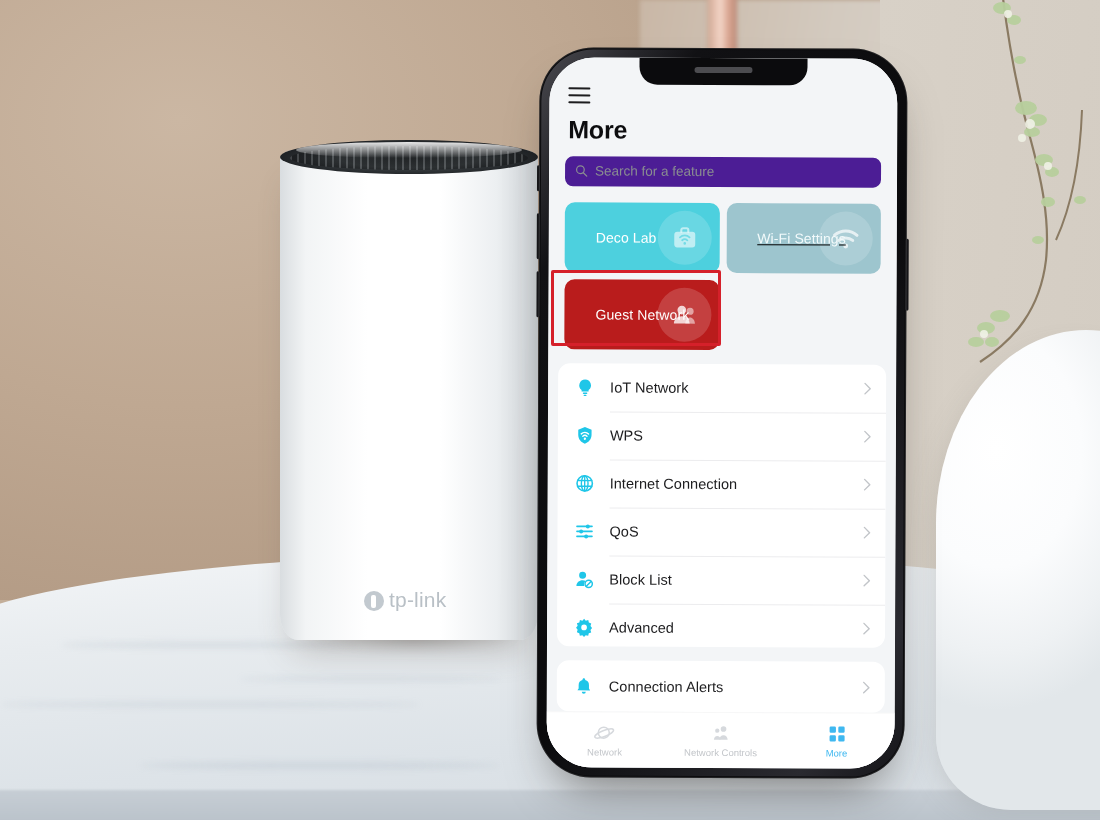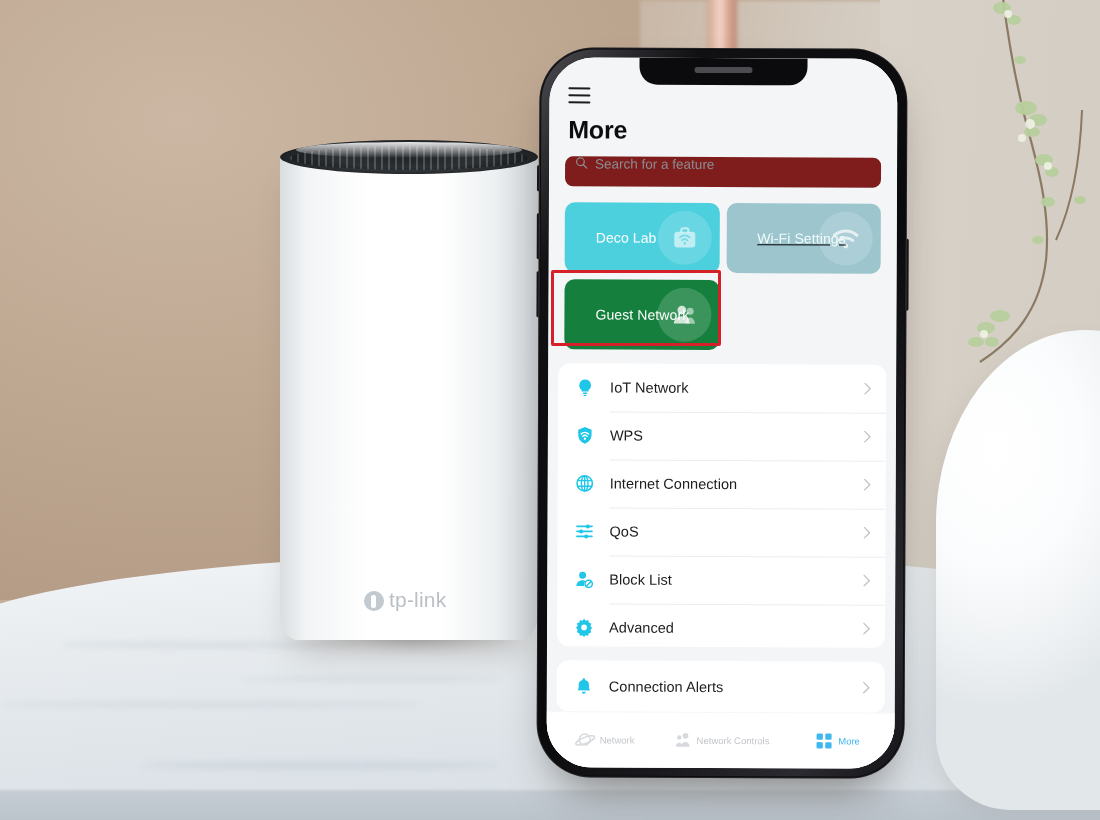--- a/index.html
+++ b/index.html
@@ -178,8 +178,8 @@
   }
   .searchbar {
     margin: 12px 16px 0 16px;
-    height: 30px; background: #7f1d1d; border-radius: 8px;
-    display: flex; padding: 0 10px; gap: 7px;
+    height: 30px; background: #4c1d95; border-radius: 8px;
+    display: flex; align-items: center; padding: 0 10px; gap: 7px;
   }
   .search-ico { width: 13px; height: 13px; flex: 0 0 auto; }
   .search-ph { font-size: 13.5px; color: #8a8d91; }

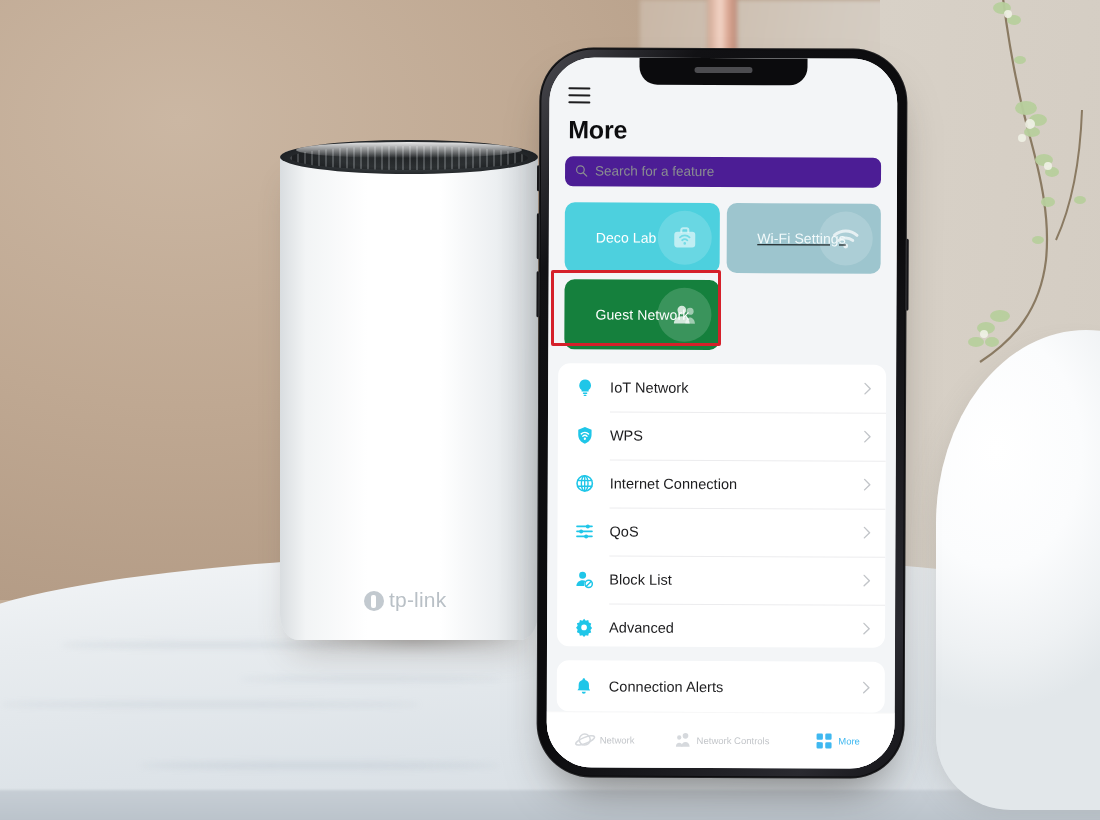--- a/index.html
+++ b/index.html
@@ -363,7 +363,7 @@
             </span>
           </div>
 
-          <div class="tile" style="background:#15803d;">
+          <div class="tile" style="background:#b91c1c;">
             <span class="tile-label">Guest Network</span>
             <span class="tile-ico">
               <svg viewBox="0 0 32 32" width="28" height="28">

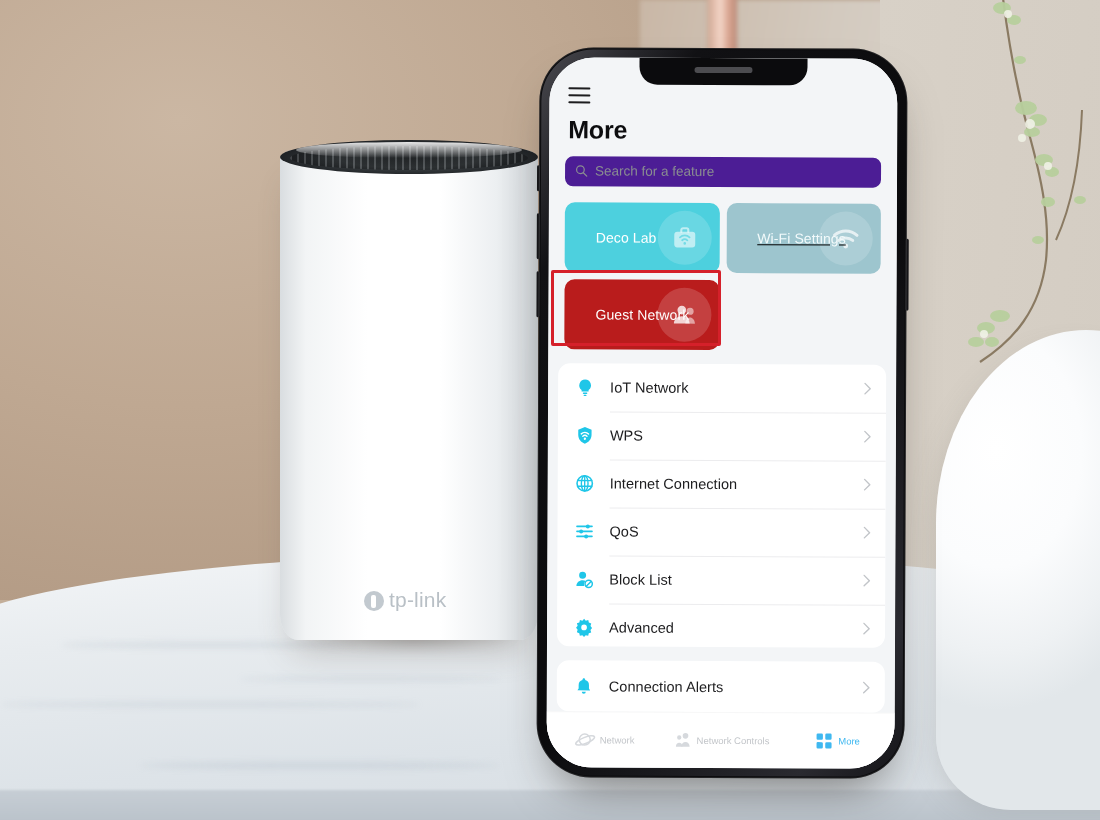--- a/index.html
+++ b/index.html
@@ -242,7 +242,7 @@
     border-top: 1px solid rgba(0,0,0,0.03);
   }
   .tab {
-    flex: 1 1 0; display: flex; flex-direction: row;
+    flex: 1 1 0; display: flex; flex-direction: column;
     align-items: center; justify-content: center; gap: 3px; cursor: pointer;
   }
   .tab-ico { width: 22px; height: 20px; display: flex; align-items: center; justify-content: center; }

